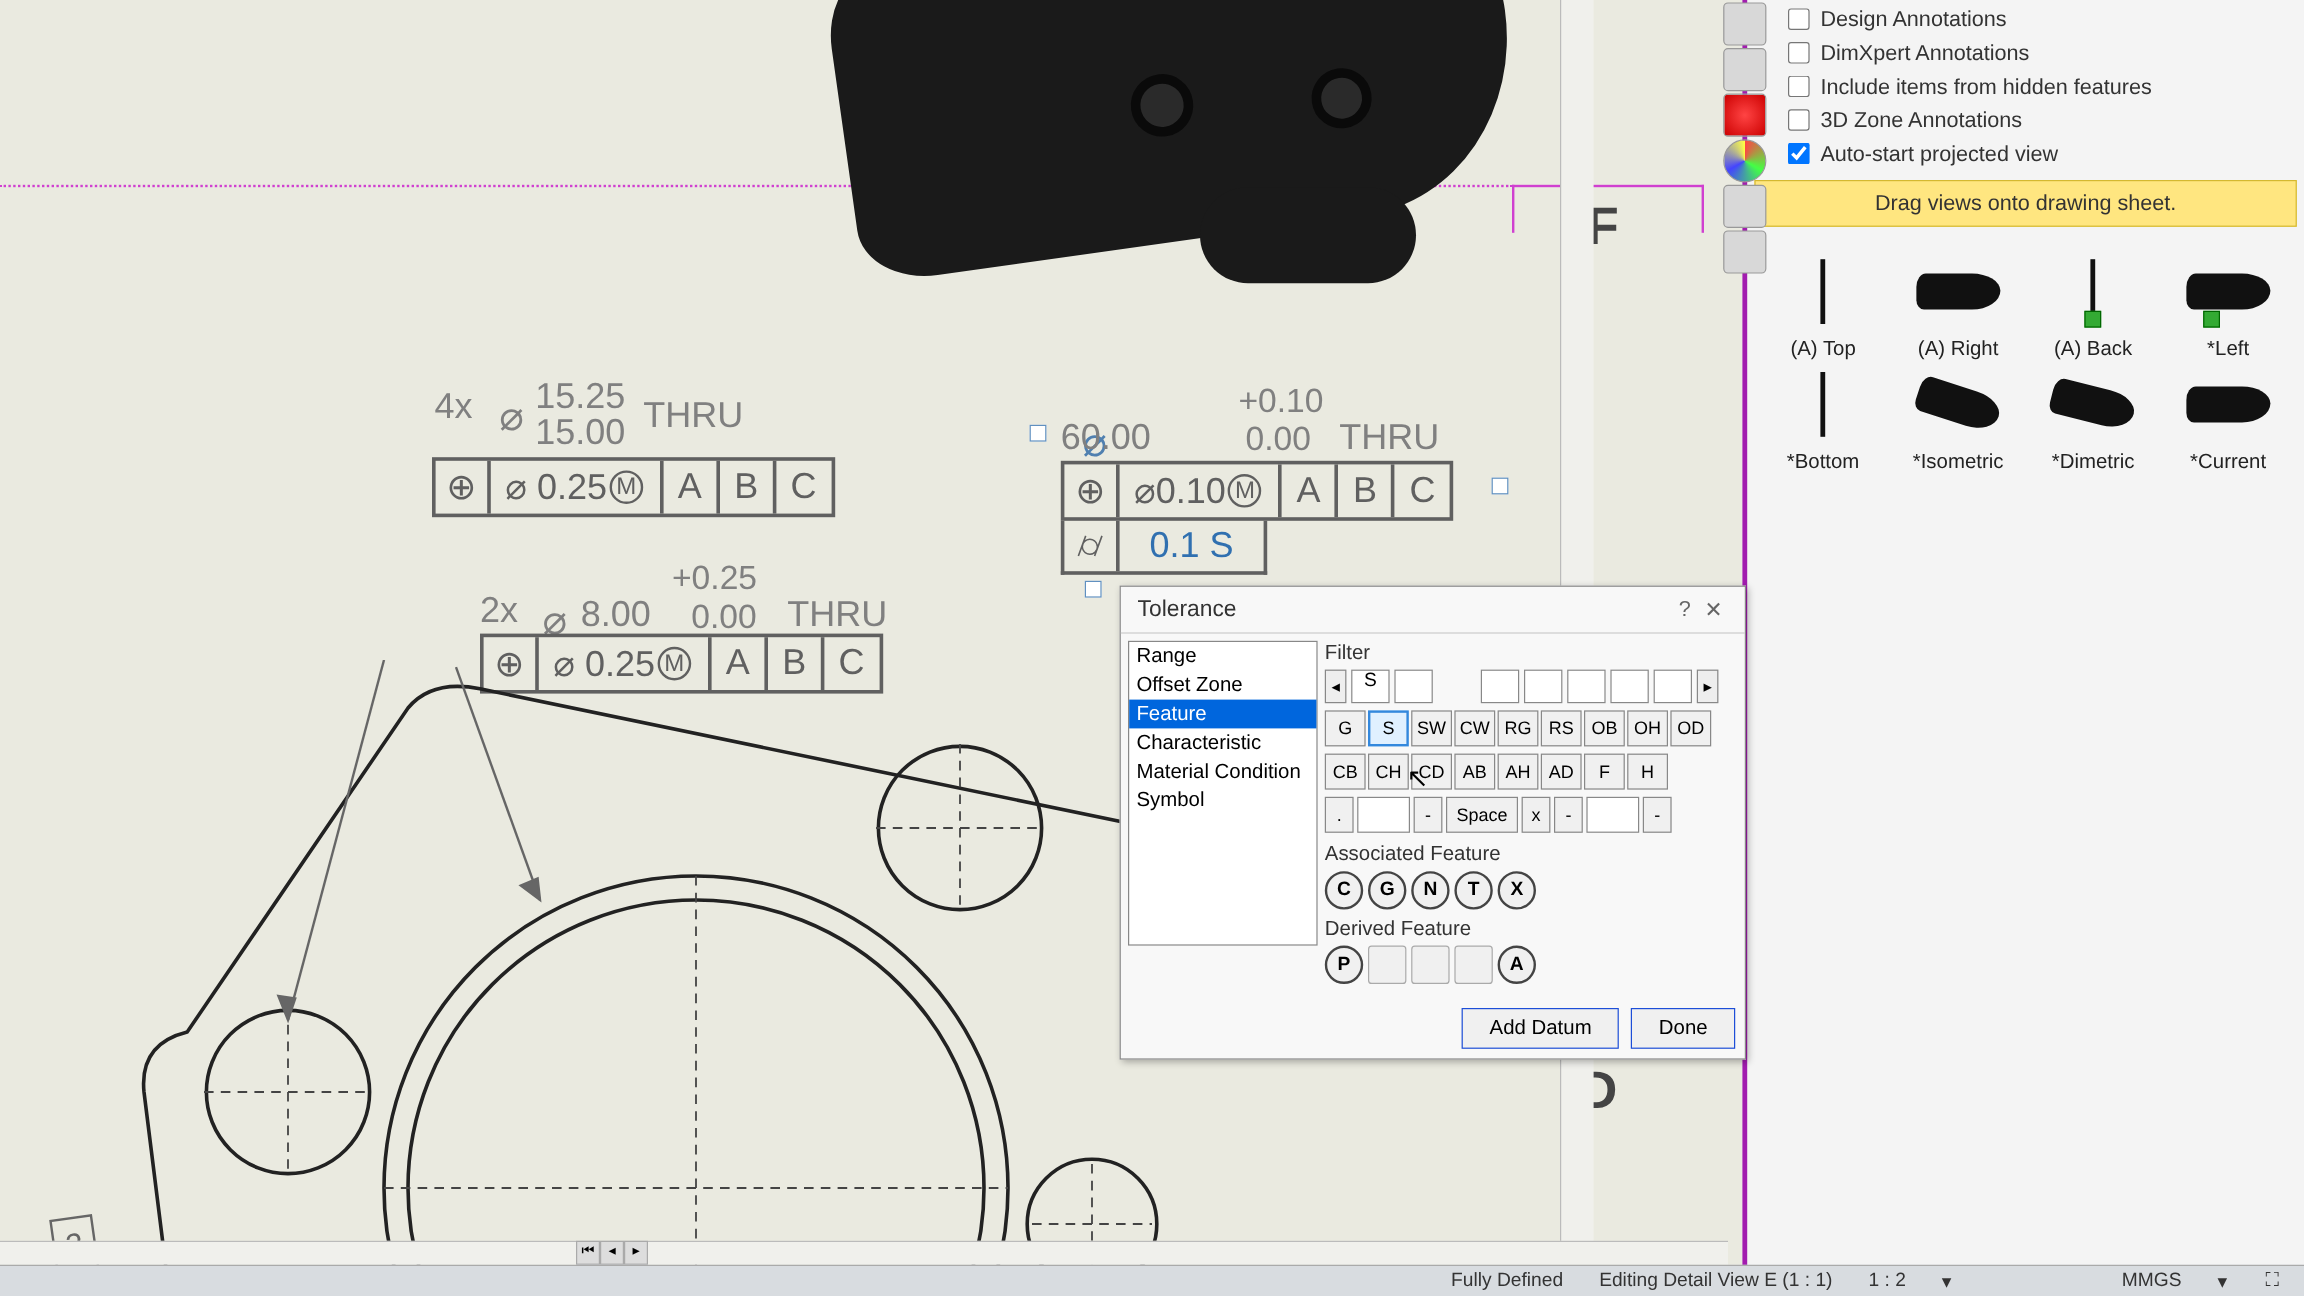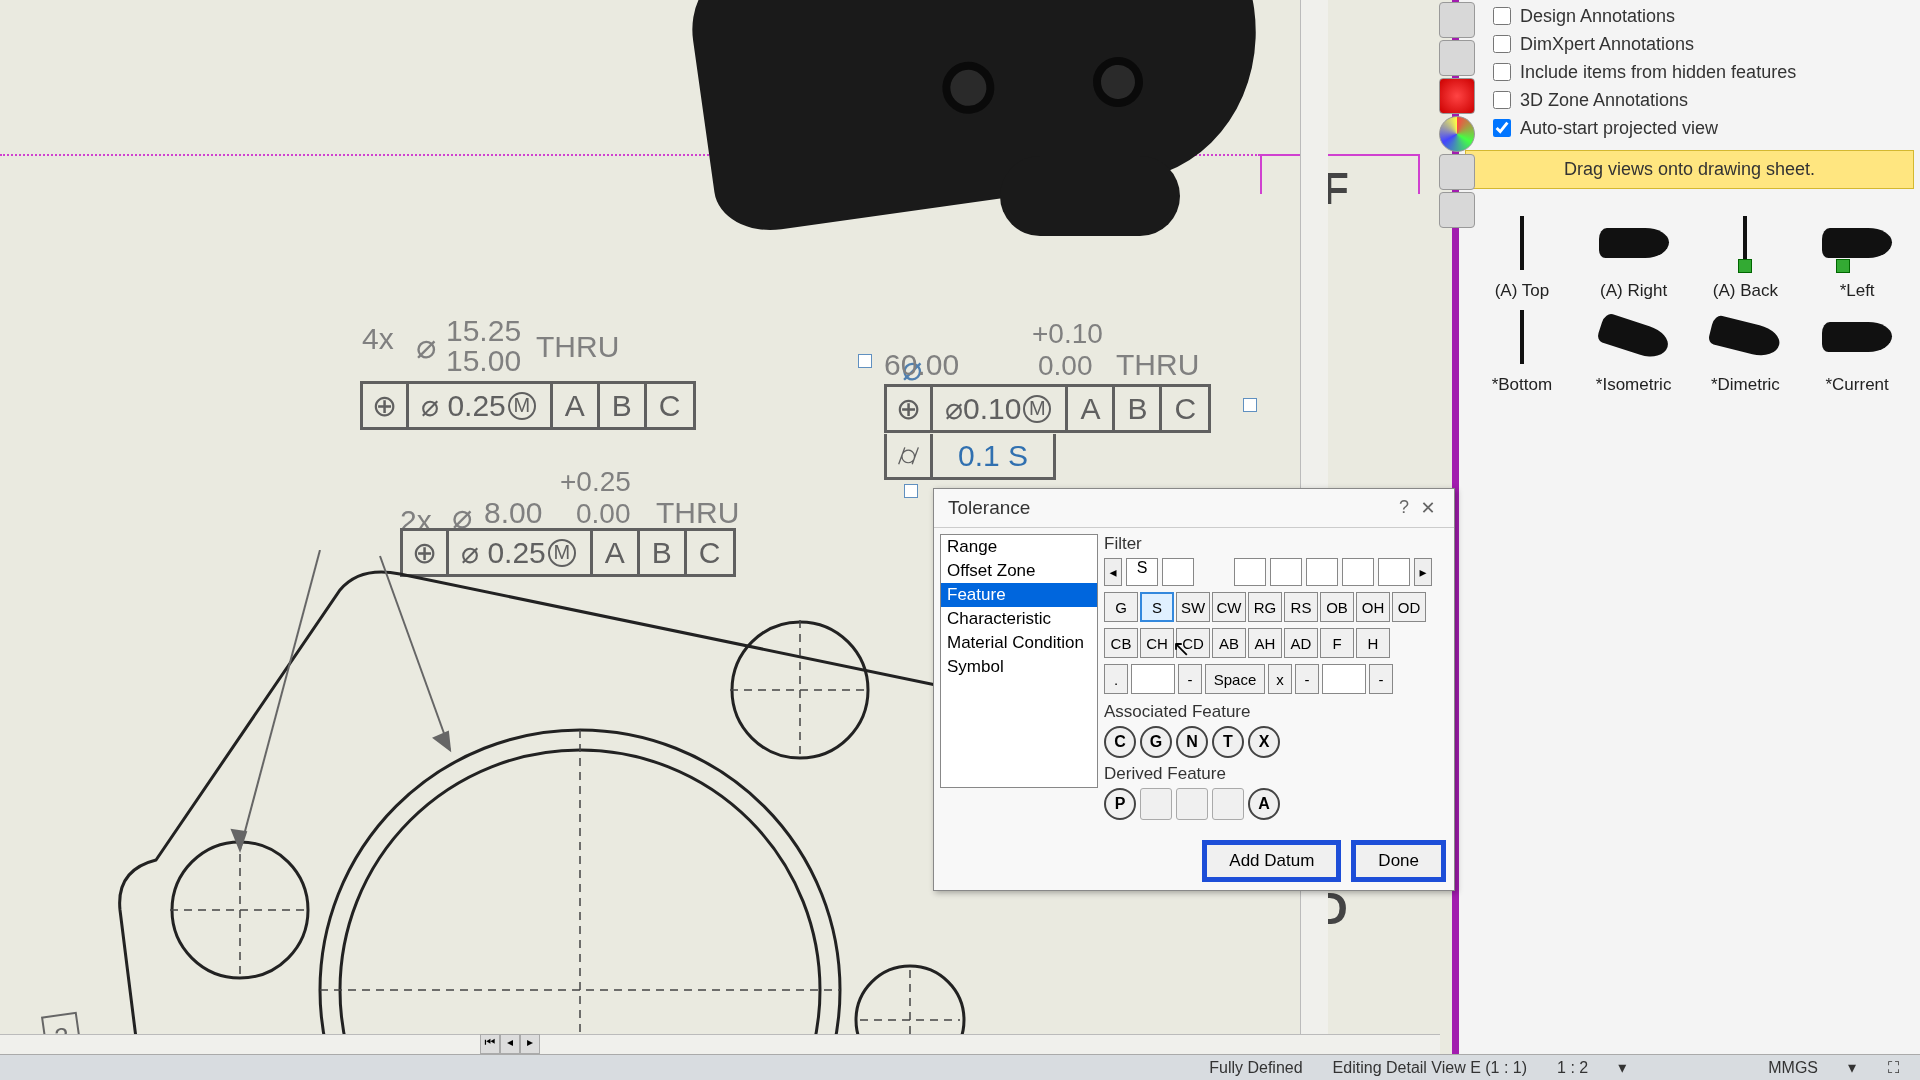--- a/index.html
+++ b/index.html
@@ -42,7 +42,7 @@
 .ruler-h { position: absolute; bottom: 0; left: 0; width: 1440px; height: 20px; background: #f0f0ec; border-top: 1px solid #bbb; }
 
 
-.right-panel { position: absolute; left: 1452px; top: 0; width: 468px; height: 1060px; background: #f4f4f4; border-left: 7px solid #a21caf; }
+.right-panel { position: absolute; left: 1452px; top: 0; width: 468px; height: 1060px; background: #f4f4f4; border-left: 4px solid #a21caf; }
 .toolbar-icons { position: absolute; left: -20px; top: 0; width: 40px; }
 .toolbar-icons div { width: 36px; height: 36px; margin: 2px 0; background: #d8d8d8; border: 1px solid #999; border-radius: 4px; }
 .icon-red { background: radial-gradient(circle, #ff4444, #cc0000) !important; }

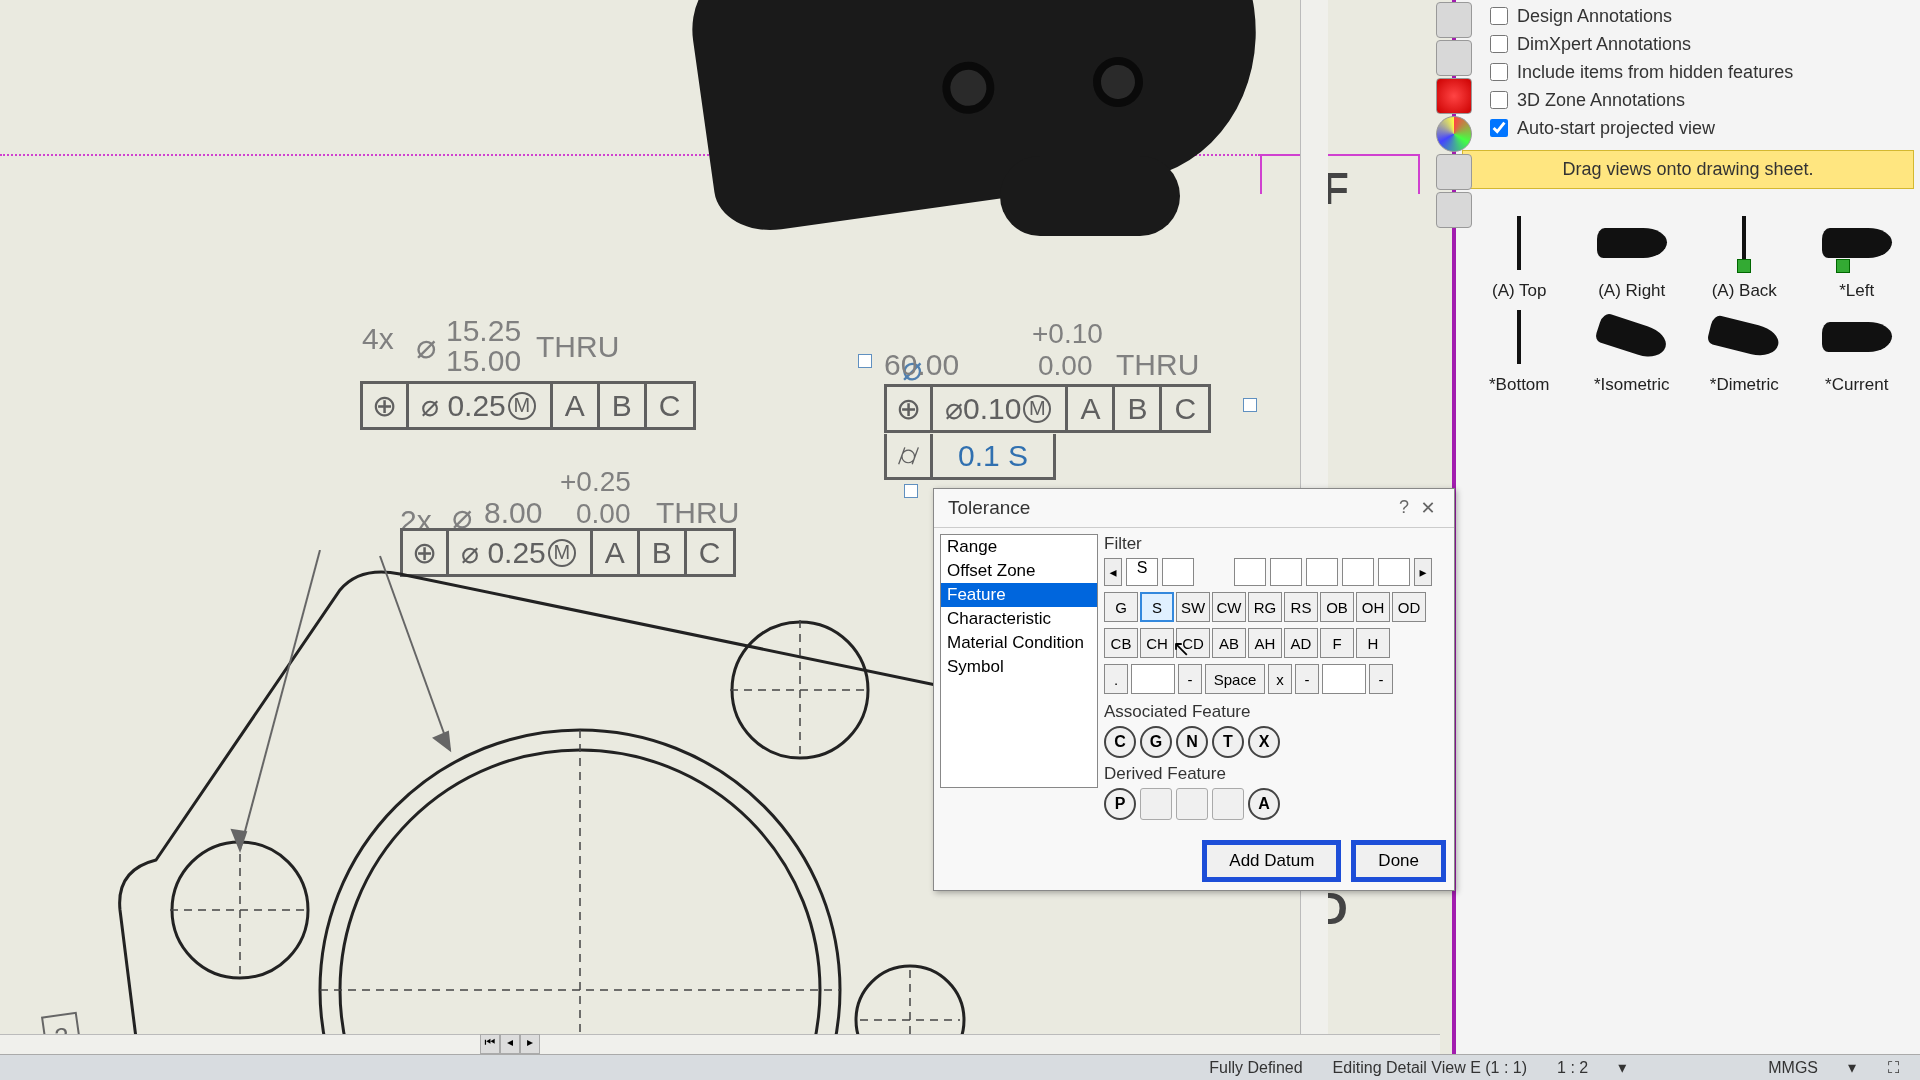--- a/index.html
+++ b/index.html
@@ -137,7 +137,7 @@
     <div class="cell">C</div>
   </div>
 
-  <div class="dim-text" style="top:504px;left:400px;">2x</div>
+  <div class="dim-text" style="top:492px;left:400px;">2x</div>
   <div class="dim-text phi" style="top:496px;left:452px;font-size:34px;">⌀</div>
   <div class="dim-text" style="top:496px;left:484px;">8.00</div>
   <div class="dim-text" style="top:466px;left:560px;font-size:28px;">+0.25</div>

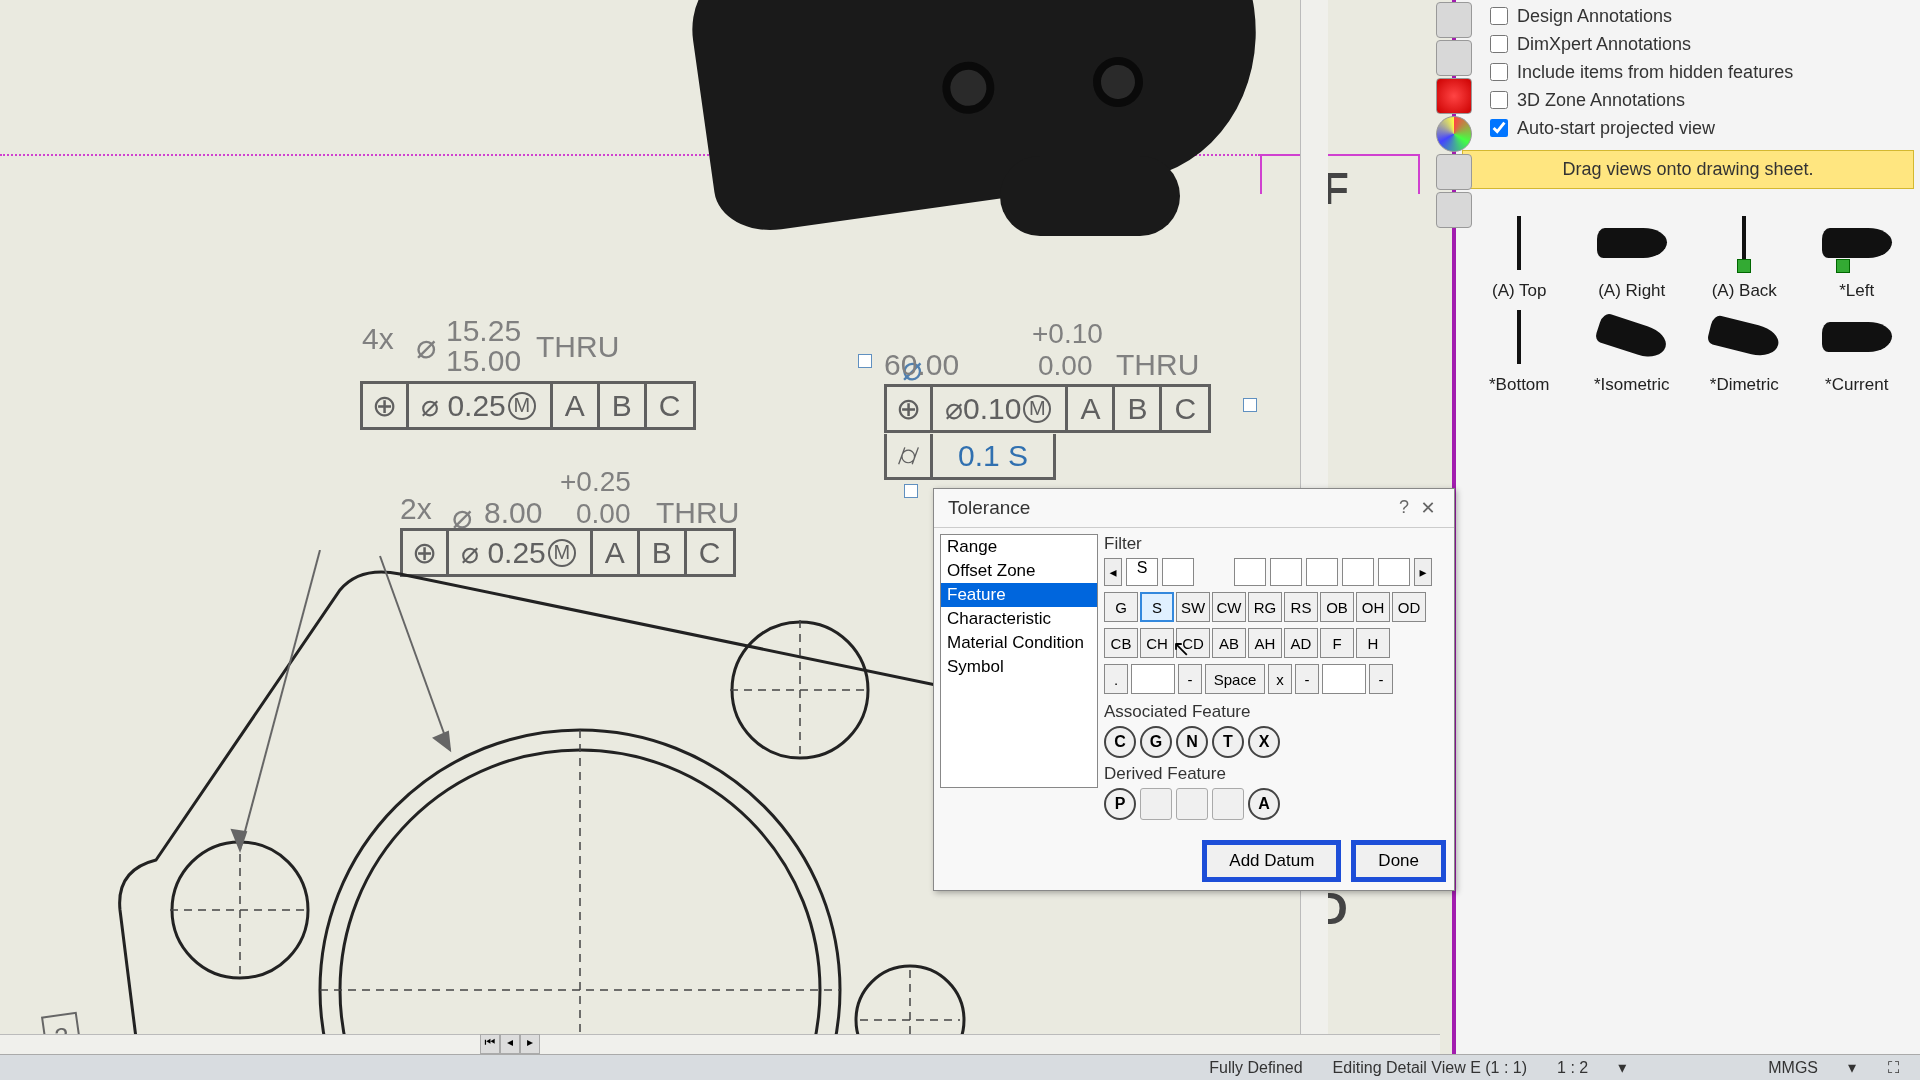--- a/index.html
+++ b/index.html
@@ -83,7 +83,7 @@
 .circ-row { display: flex; gap: 4px; margin-bottom: 6px; }
 .circ-btn { width: 32px; height: 32px; border: 2px solid #444; border-radius: 50%; display: flex; align-items: center; justify-content: center; font-size: 16px; font-weight: bold; background: #f0f0f0; cursor: pointer; }
 .dialog-footer { display: flex; justify-content: flex-end; gap: 10px; padding: 8px; }
-.dlg-btn { padding: 6px 22px; border: 5px solid #1d4ed8; background: #f0f0f0; font-size: 17px; cursor: pointer; }
+.dlg-btn { padding: 6px 22px; border: 1px solid #1d4ed8; background: #f0f0f0; font-size: 17px; cursor: pointer; }
 
 
 .status-bar { position: absolute; bottom: 0; left: 0; width: 1920px; height: 26px; background: #d8dce0; border-top: 1px solid #aaa; display: flex; align-items: center; font-size: 16px; color: #333; padding: 0 12px; gap: 30px; }

